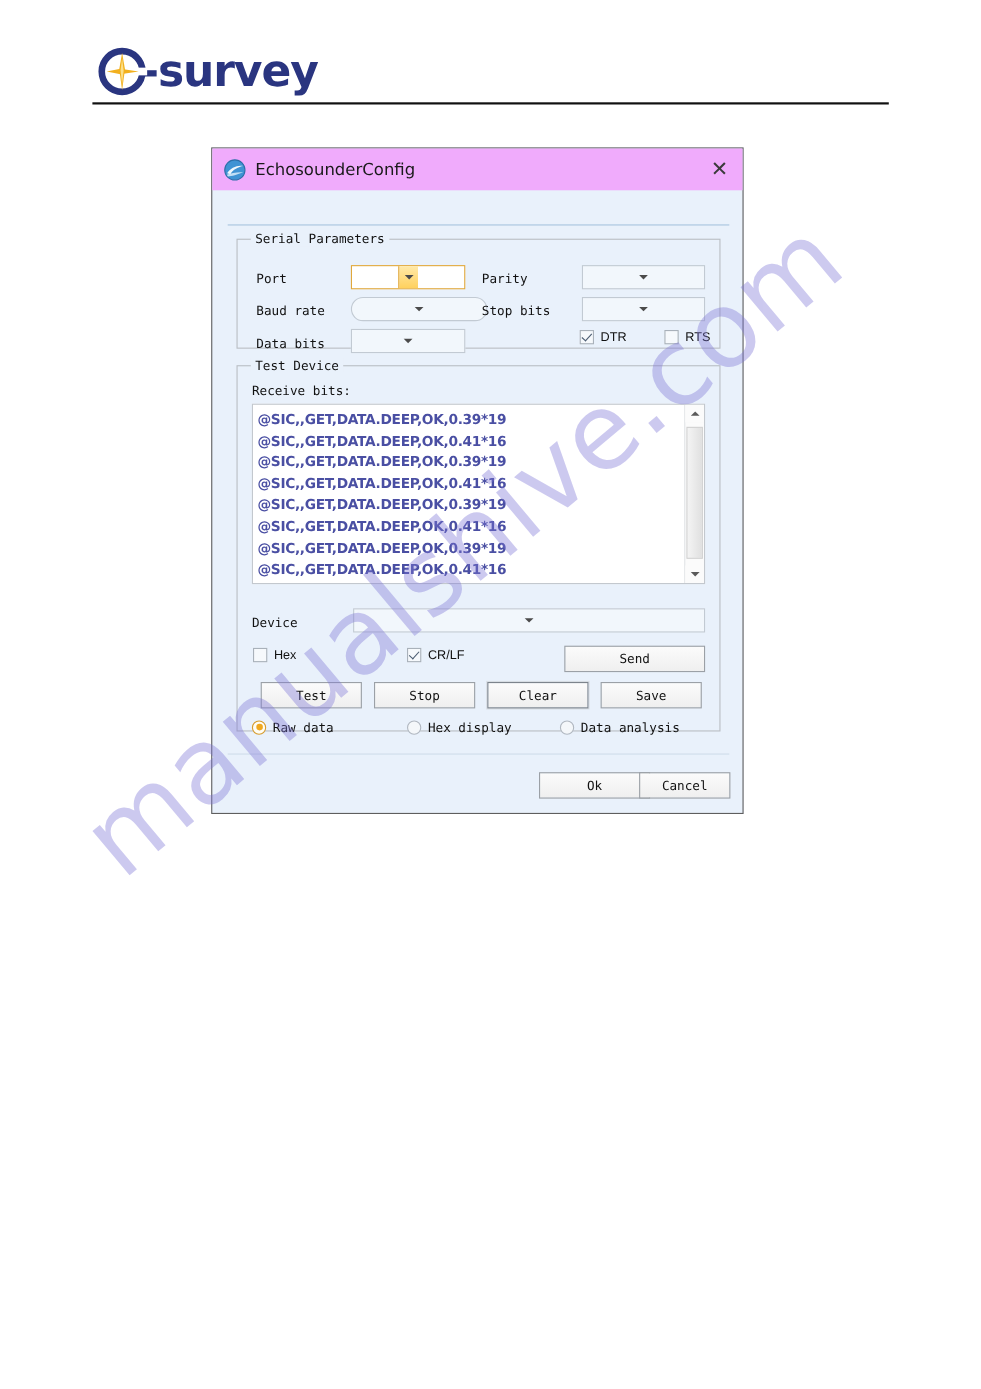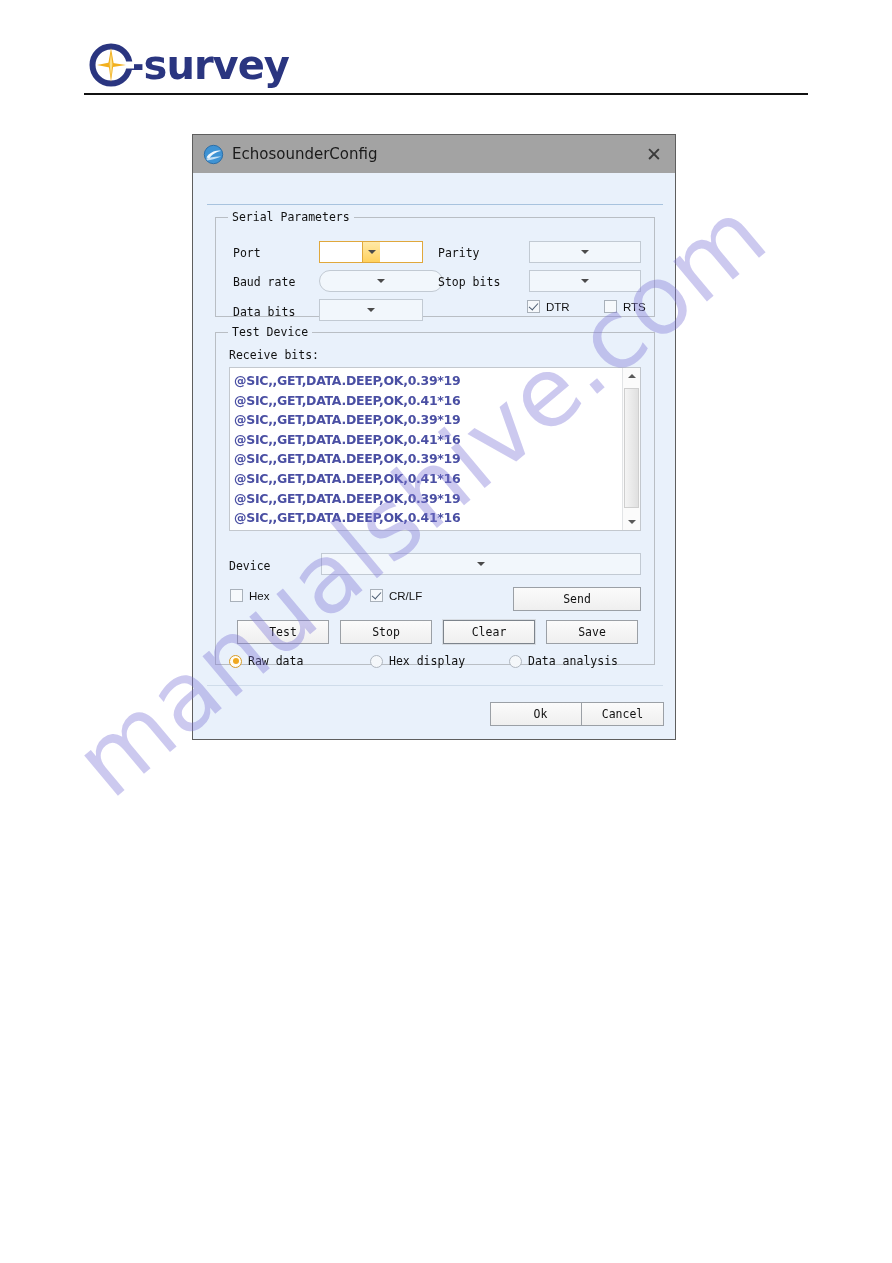--- a/index.html
+++ b/index.html
@@ -95,7 +95,7 @@
   }
   #titlebar {
     height: 38px;
-    background: #a3a3a3;
+    background: #f0abfc;
     display: flex;
     align-items: center;
     padding: 0 0 0 10px;

